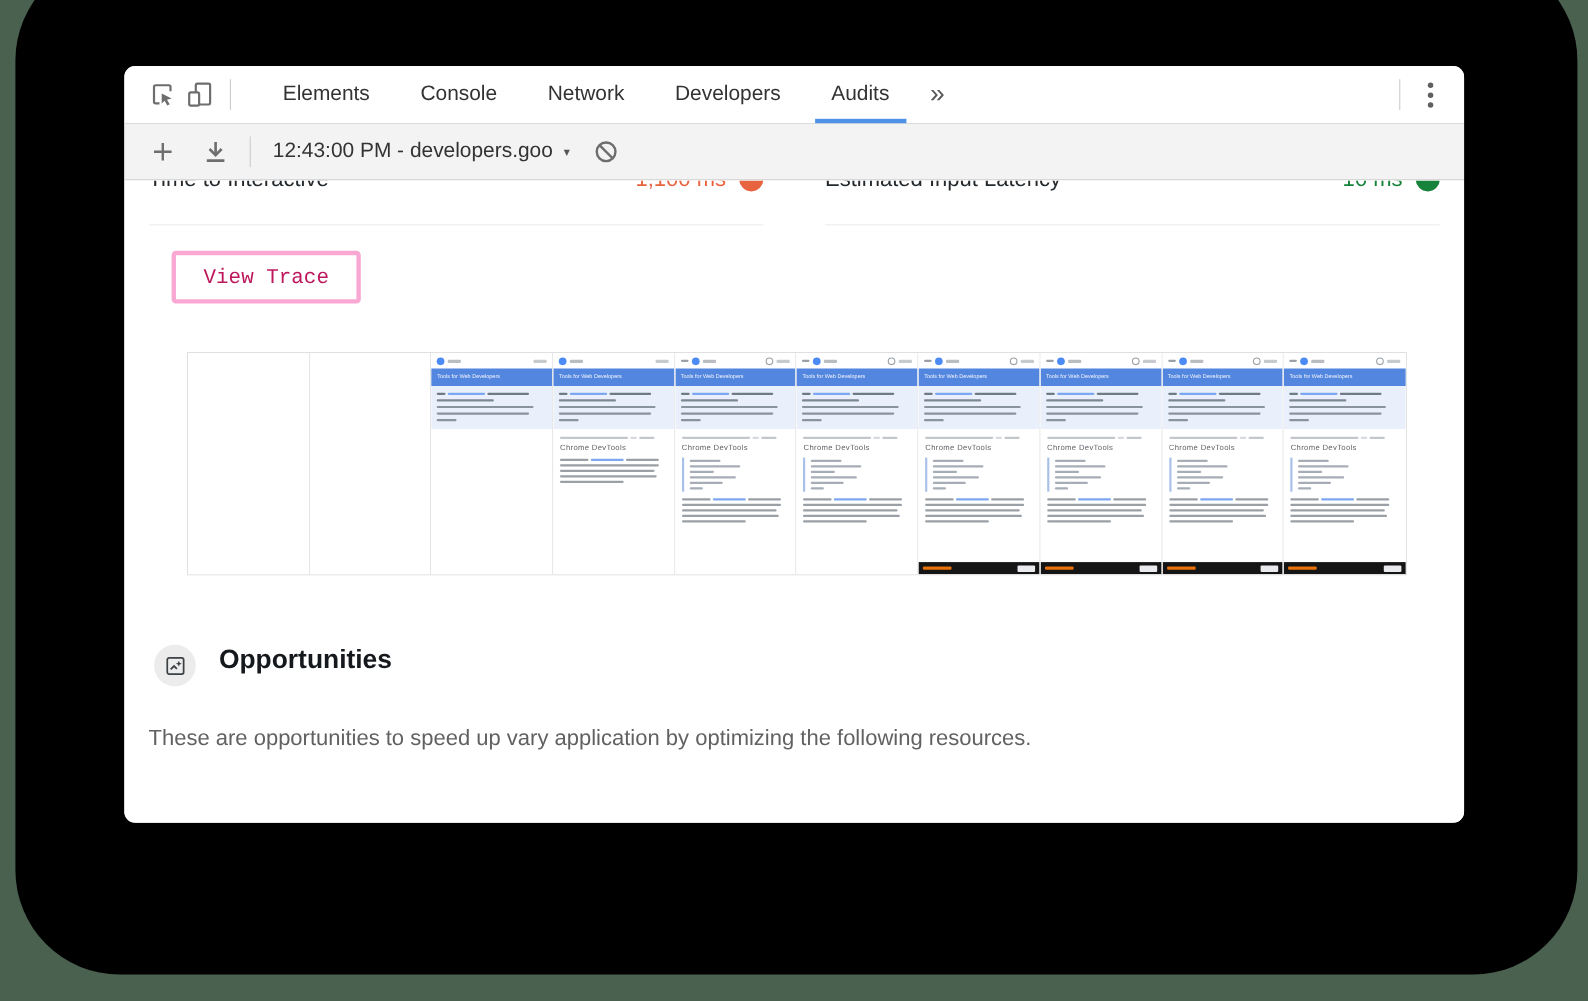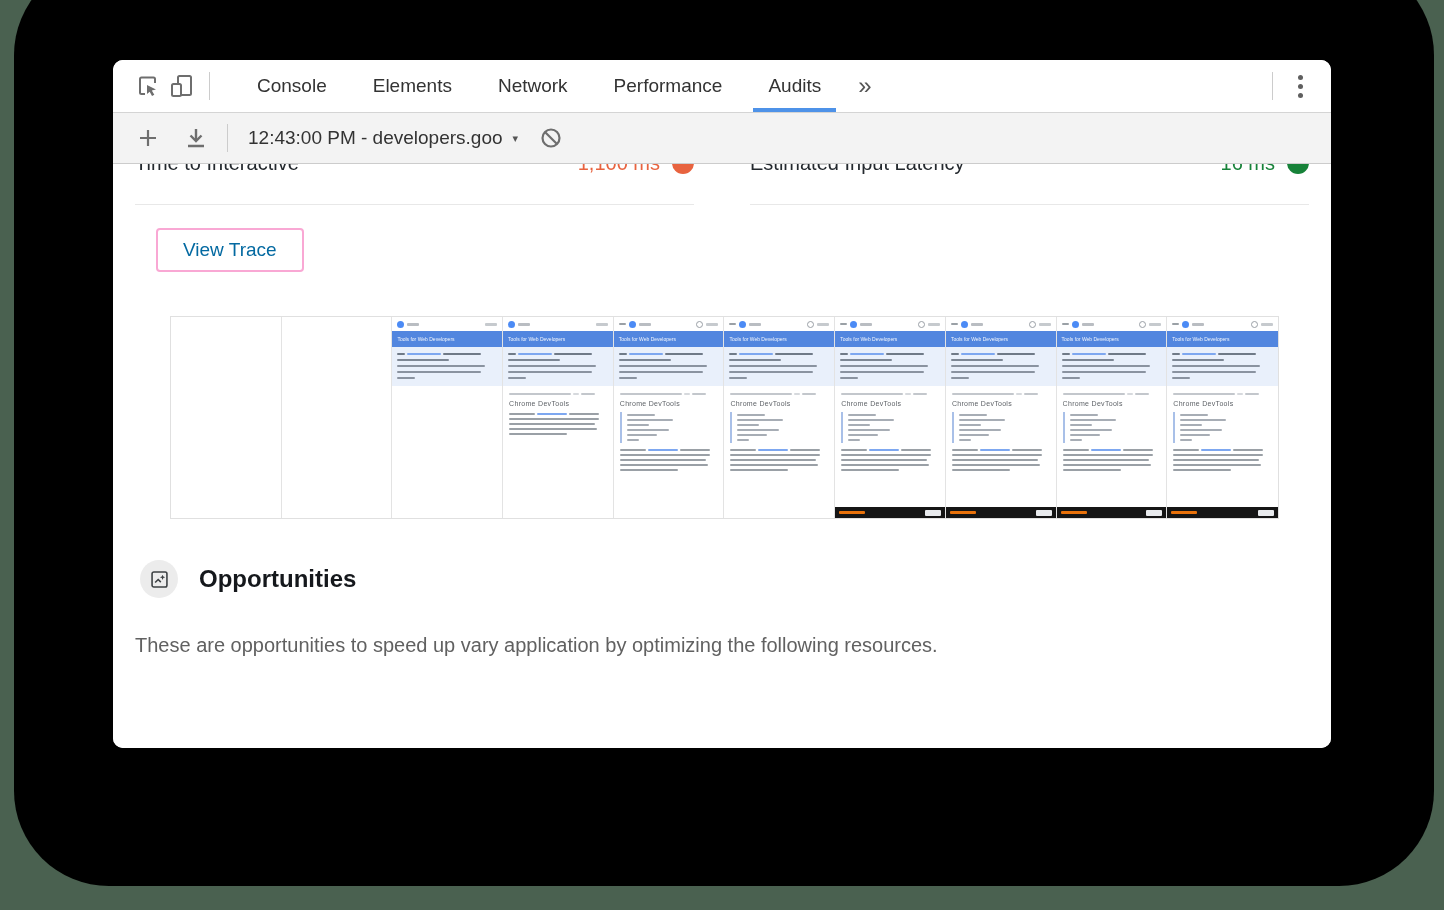--- a/index.html
+++ b/index.html
@@ -137,8 +137,8 @@
     </div>
     <div class="vsep"></div>
     <div class="tab-strip">
+        <div class="tab">Elements</div>
         <div class="tab">Console</div>
-        <div class="tab">Elements</div>
         <div class="tab">Network</div>
         <div class="tab">Performance</div>
         <div class="tab active">Audits</div>

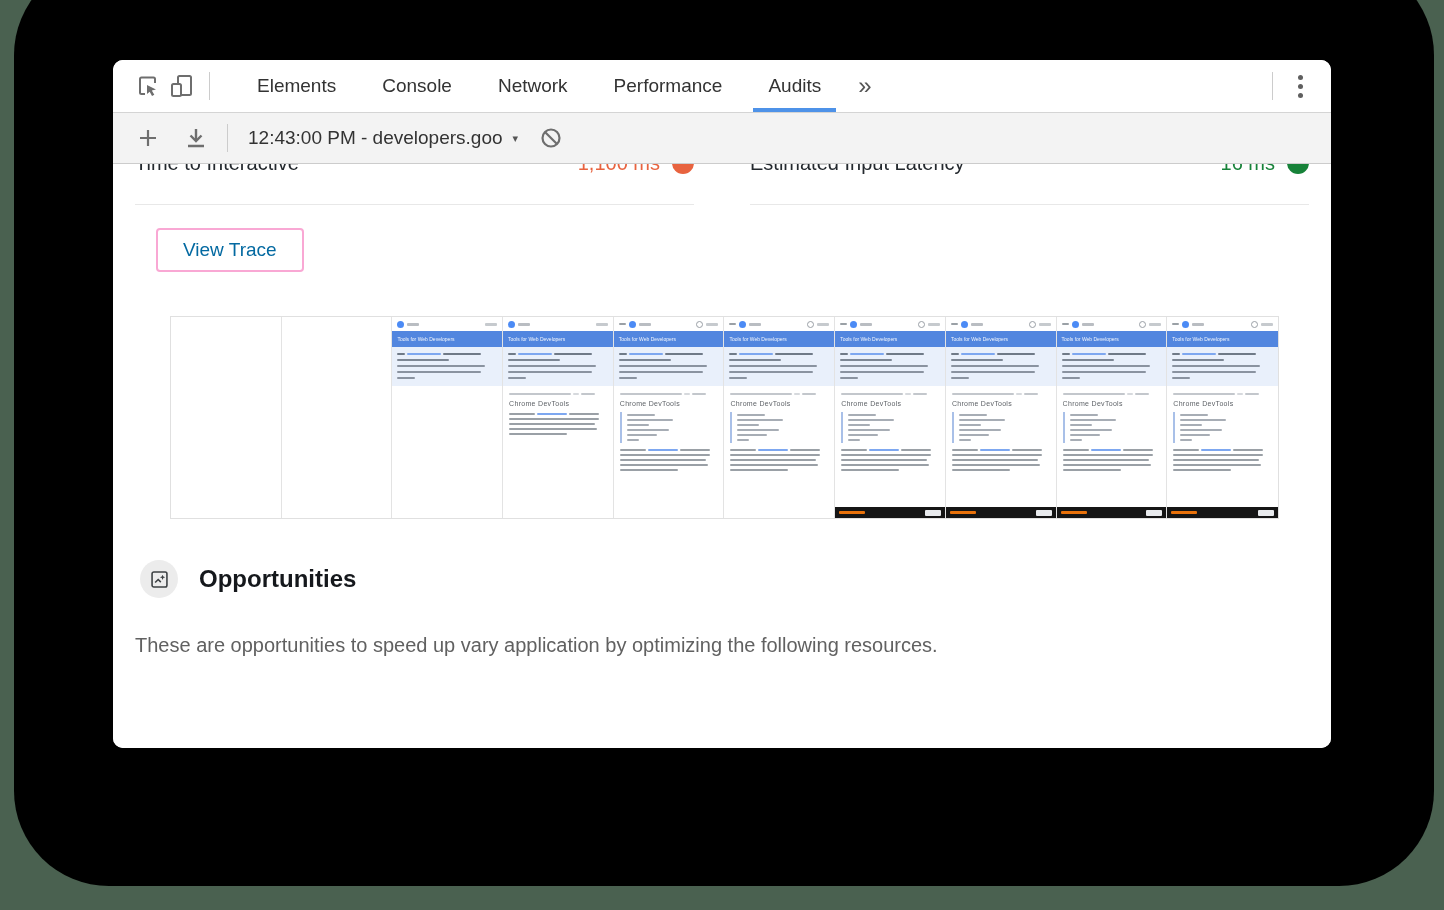--- a/index.html
+++ b/index.html
@@ -140,7 +140,7 @@
         <div class="tab">Elements</div>
         <div class="tab">Console</div>
         <div class="tab">Network</div>
-        <div class="tab">Performance</div>
+        <div class="tab">Developers</div>
         <div class="tab active">Audits</div>
       </div>
     <div class="more-tabs">»</div>

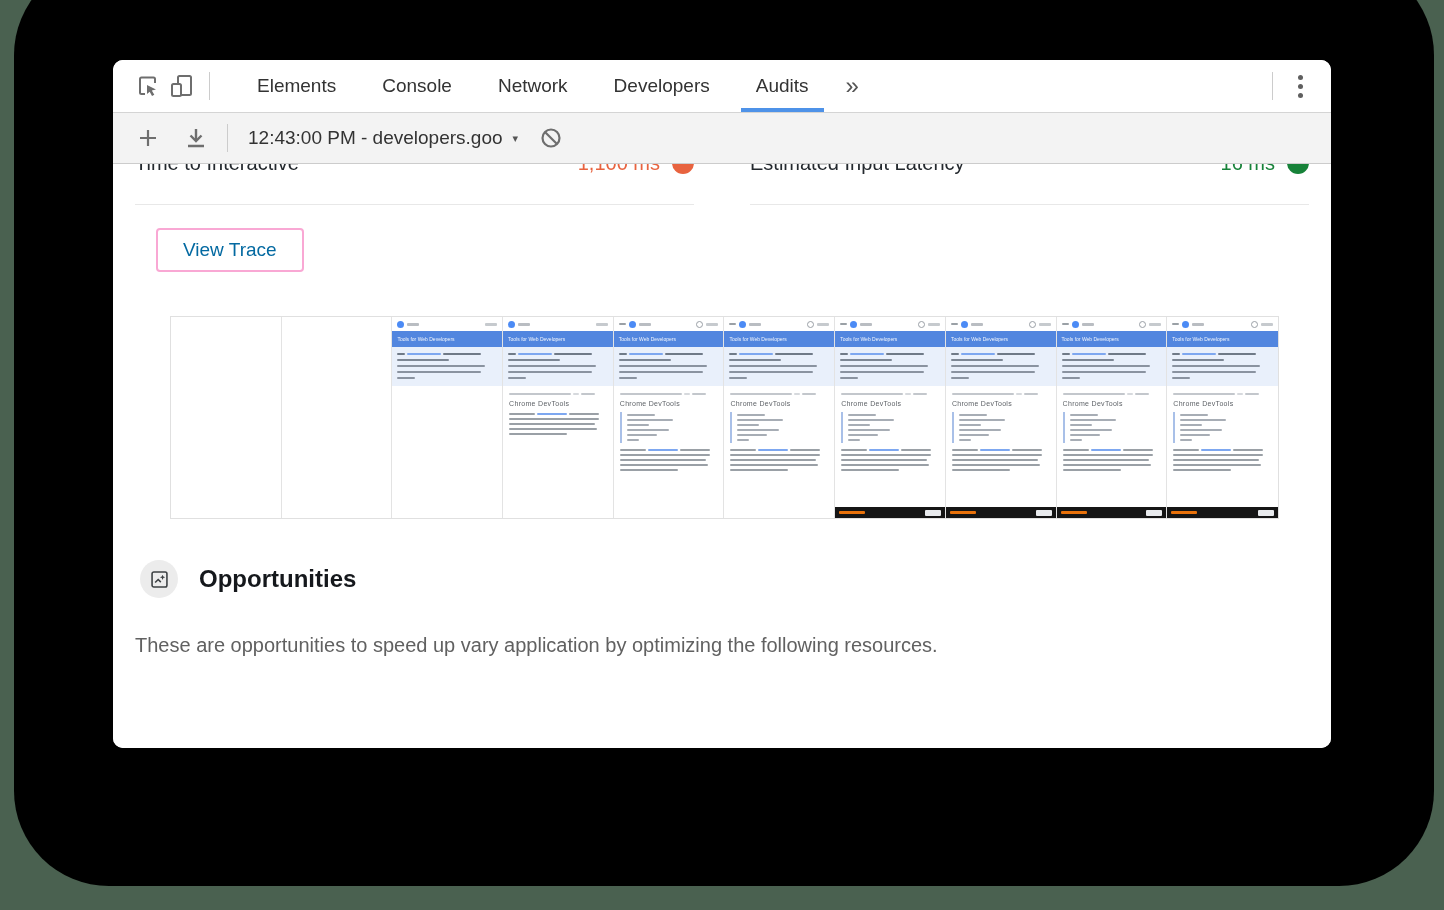--- a/index.html
+++ b/index.html
@@ -78,9 +78,9 @@
   
   .actions{display:flex;align-items:center;margin-top:23px;}
   .btn{
-    margin-left:21px;padding:9px 25px;font-size:19px;color:#0369a1;background:#fff;
-    border:2px solid #f9a8d4;border-radius:4px;cursor:pointer;
-    font-family:Liberation Sans, sans-serif;font-weight:500;
+    margin-left:21px;padding:9px 25px;font-size:19px;color:#be185d;background:#fff;
+    border:4px solid #f9a8d4;border-radius:4px;cursor:pointer;
+    font-family:Liberation Mono, monospace;font-weight:500;
   }
   .disclaimer{margin-left:auto;margin-right:16px;font-size:20px;color:#757575;}
   

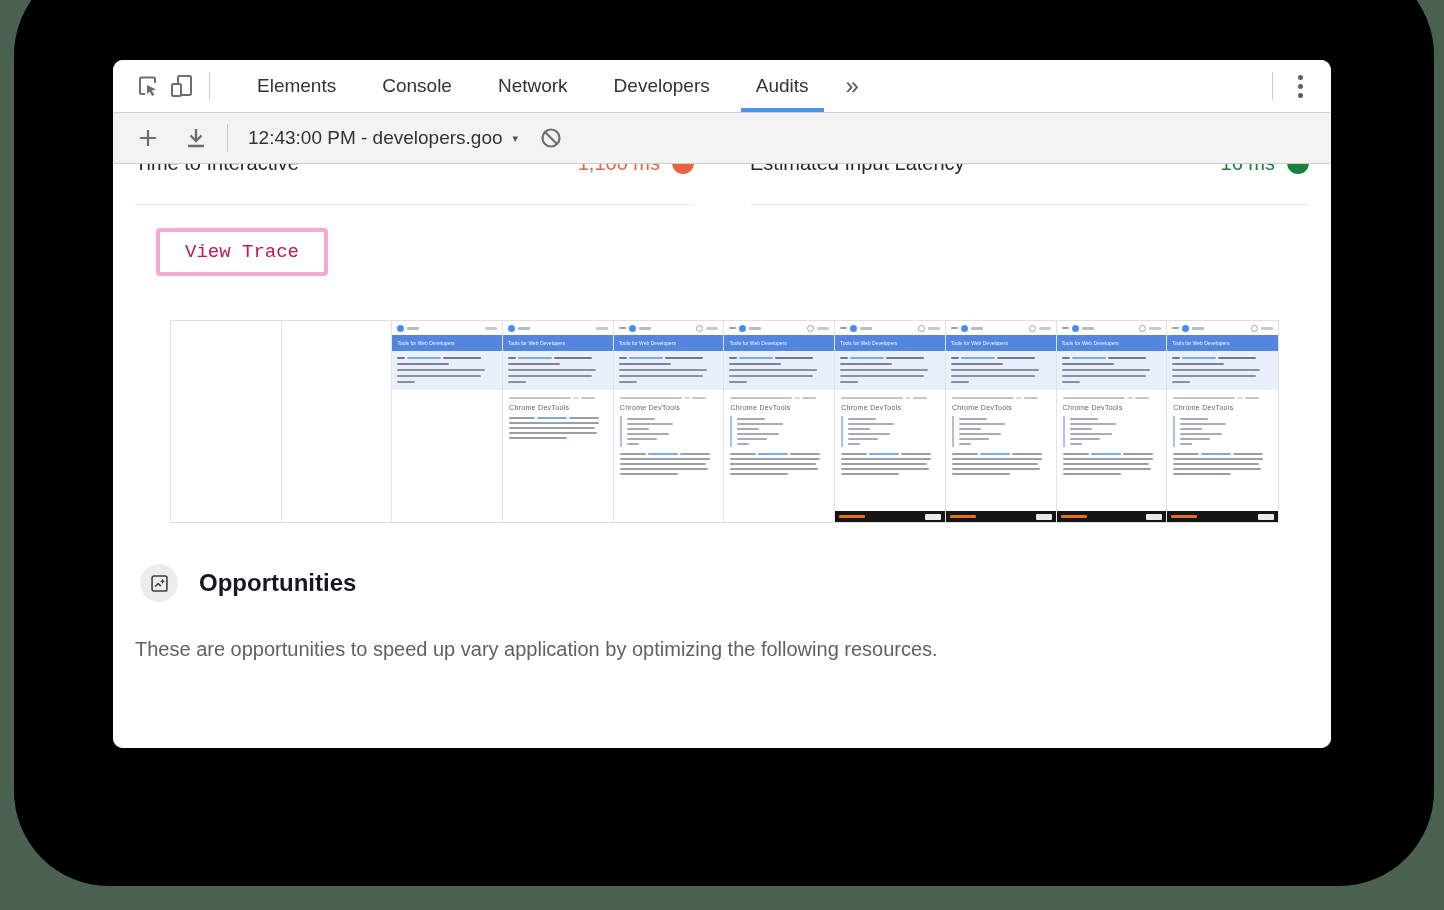--- a/index.html
+++ b/index.html
@@ -106,7 +106,7 @@
   }
   .hline{display:flex;gap:2px;}
   
-  .opportunities{display:flex;align-items:center;gap:21px;margin-top:41px;margin-left:5px;}
+  .opportunities{display:flex;align-items:flex-start;gap:21px;margin-top:63px;margin-left:5px;}
   .opp-badge{
     width:38px;height:38px;border-radius:50%;background:#ececec;
     display:flex;align-items:center;justify-content:center;flex:0 0 auto;color:#3c4043;

